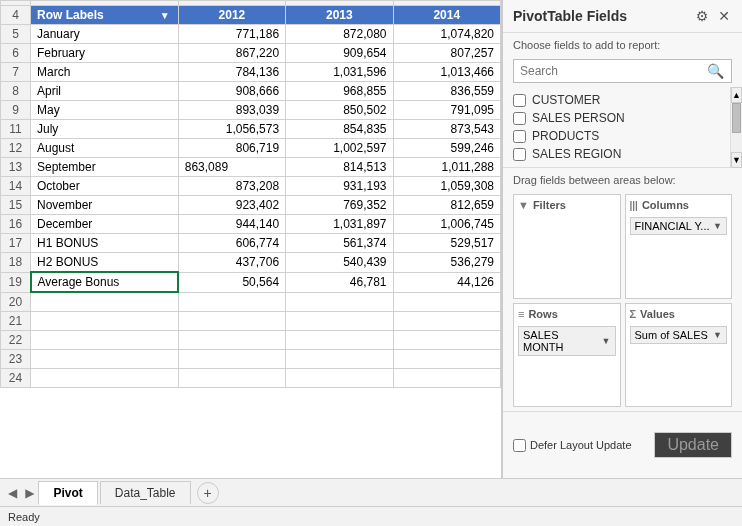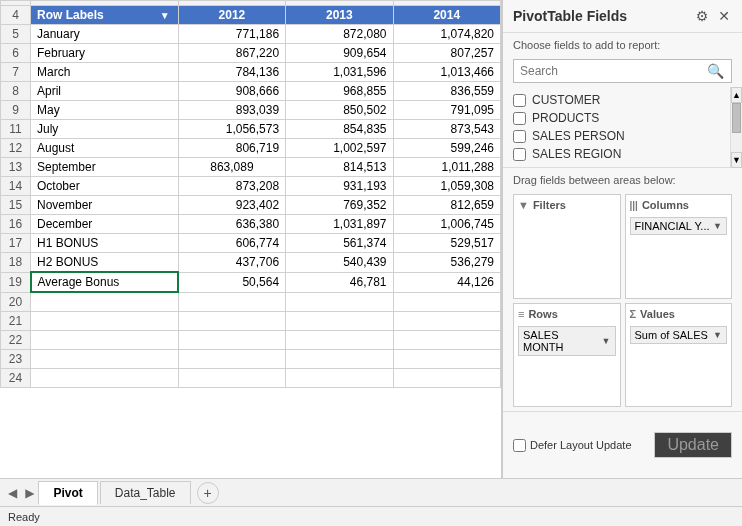--- a/index.html
+++ b/index.html
@@ -566,11 +566,11 @@
             </div>
             <div class="pivot-field-item">
               <input type="checkbox" style="">
-              <span>PRODUCTS</span>
+              <span>SALES PERSON</span>
             </div>
             <div class="pivot-field-item">
               <input type="checkbox" style="">
-              <span>SALES PERSON</span>
+              <span>PRODUCTS</span>
             </div>
             <div class="pivot-field-item">
               <input type="checkbox" style="">

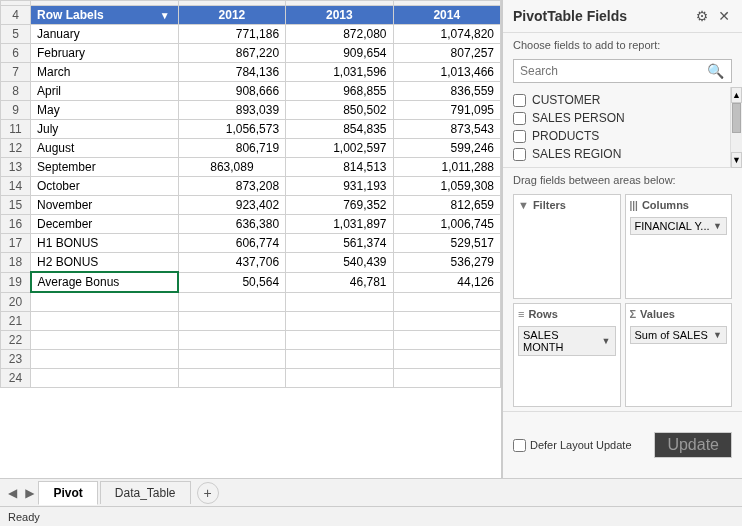--- a/index.html
+++ b/index.html
@@ -455,7 +455,7 @@
           <tr>
             <td class="row-num">13</td>
             <td style="min-width: 110px;">September</td>
-            <td style="text-align: center; margin-top: 44px;">863,089</td>
+            <td style="text-align: left; margin-top: 44px;">863,089</td>
             <td style="text-align: right;">814,513</td>
             <td style="text-align: right;">1,011,288</td>
           </tr>

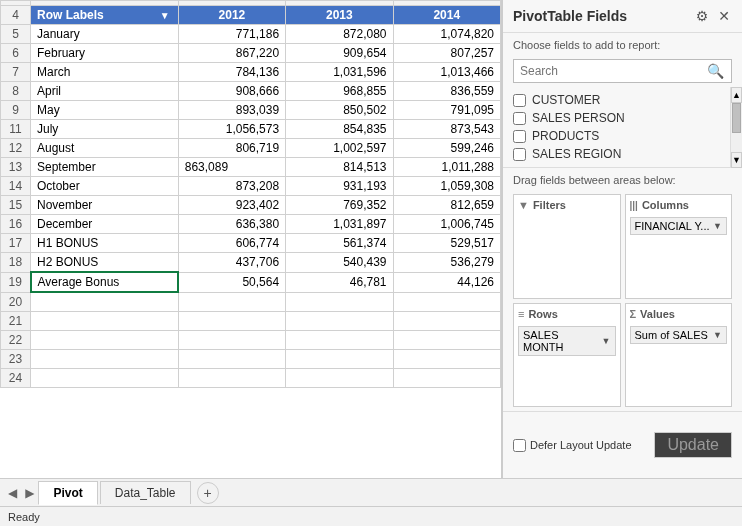--- a/index.html
+++ b/index.html
@@ -476,7 +476,7 @@
           <tr>
             <td class="row-num">16</td>
             <td style="min-width: 110px;">December</td>
-            <td style="text-align: right;">636,380</td>
+            <td style="text-align: right;">944,140</td>
             <td style="text-align: right;">1,031,897</td>
             <td style="text-align: right;">1,006,745</td>
           </tr>

